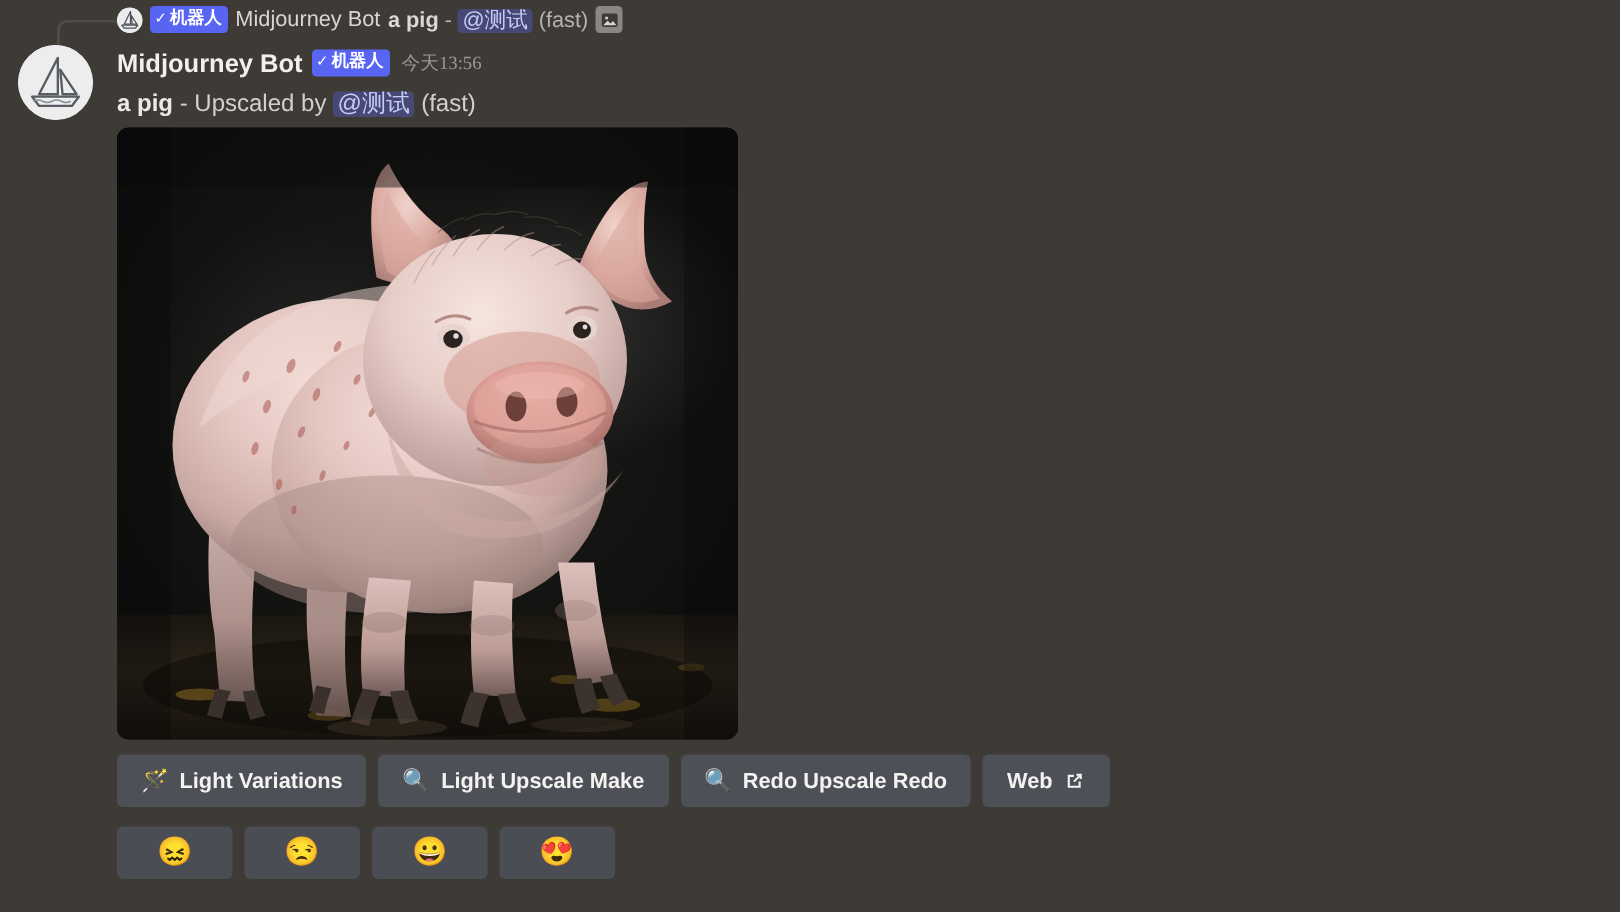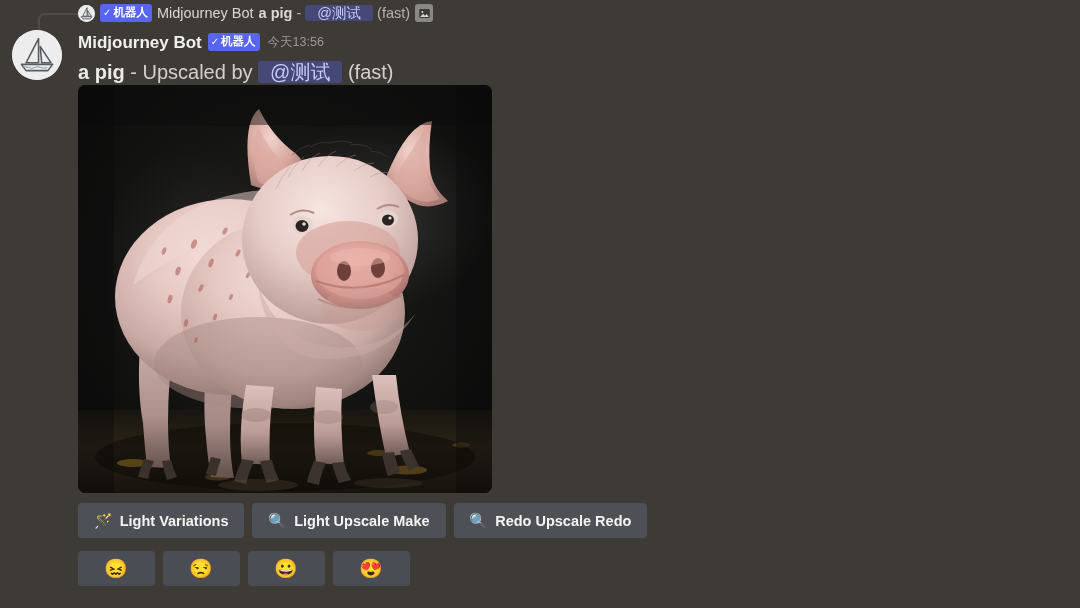--- a/index.html
+++ b/index.html
@@ -79,7 +79,7 @@
     background: rgba(88,101,242,0.34);
     color: #c6cbfa;
     border-radius: 3px;
-    padding: 0 12px;
+    padding: 0 3px;
   }
   .attach-ind {
     width: 18px; height: 18px;

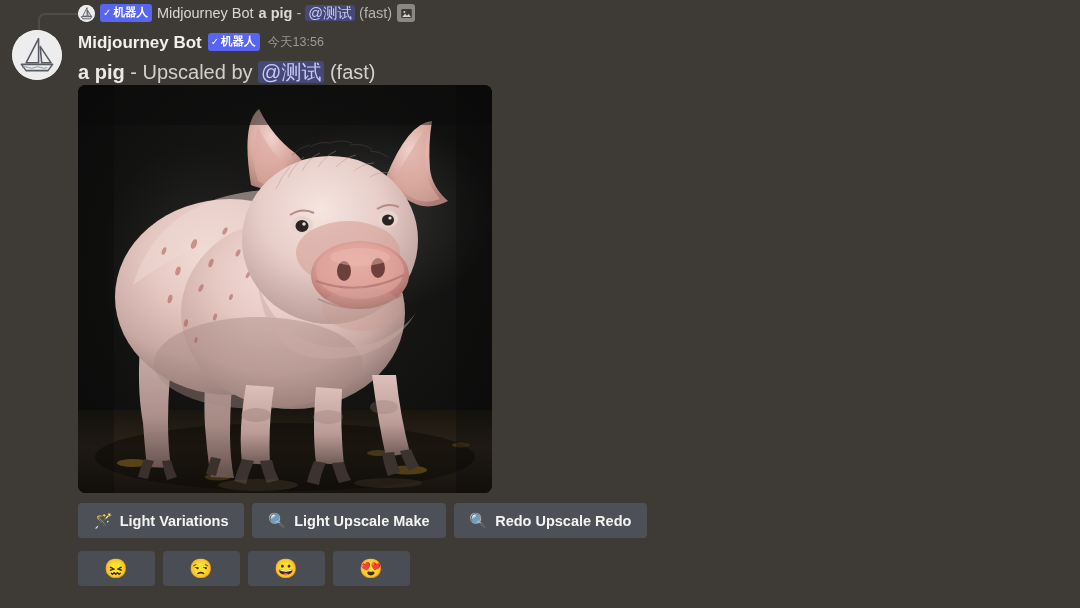--- a/index.html
+++ b/index.html
@@ -119,6 +119,7 @@
     color: #9b9995;
     font-size: 12.5px;
     margin-left: 2px;
+    font-family: Liberation Serif, serif;
   }
 
   .msg-body {

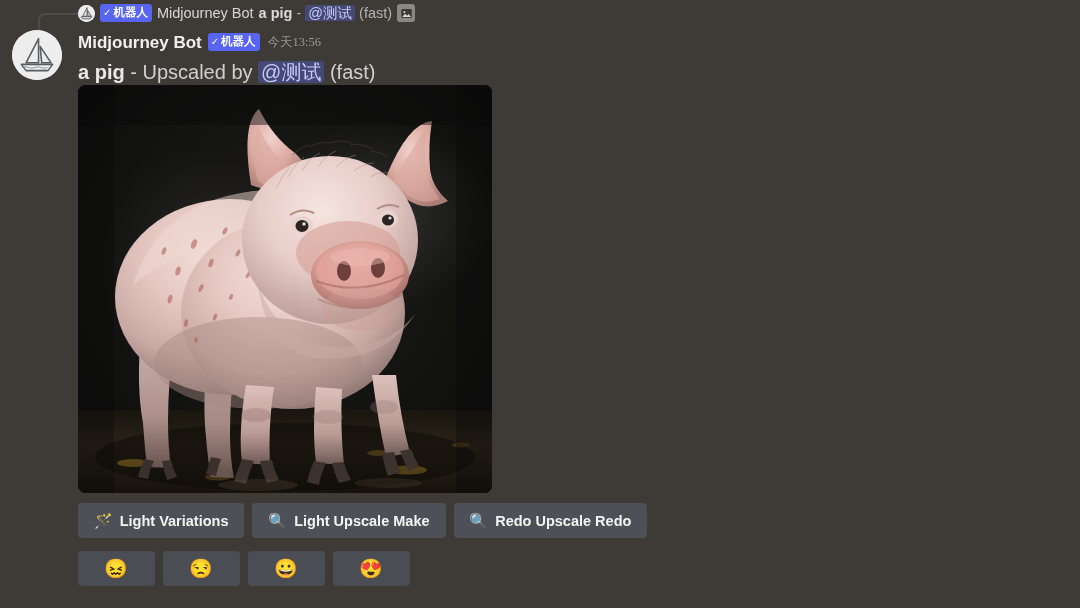--- a/index.html
+++ b/index.html
@@ -125,7 +125,7 @@
   .msg-body {
     position: absolute;
     left: 78px; top: 59px;
-    font-size: 20px;
+    font-size: 16px;
     color: #d2d0cd;
     line-height: 1.35;
     white-space: nowrap;

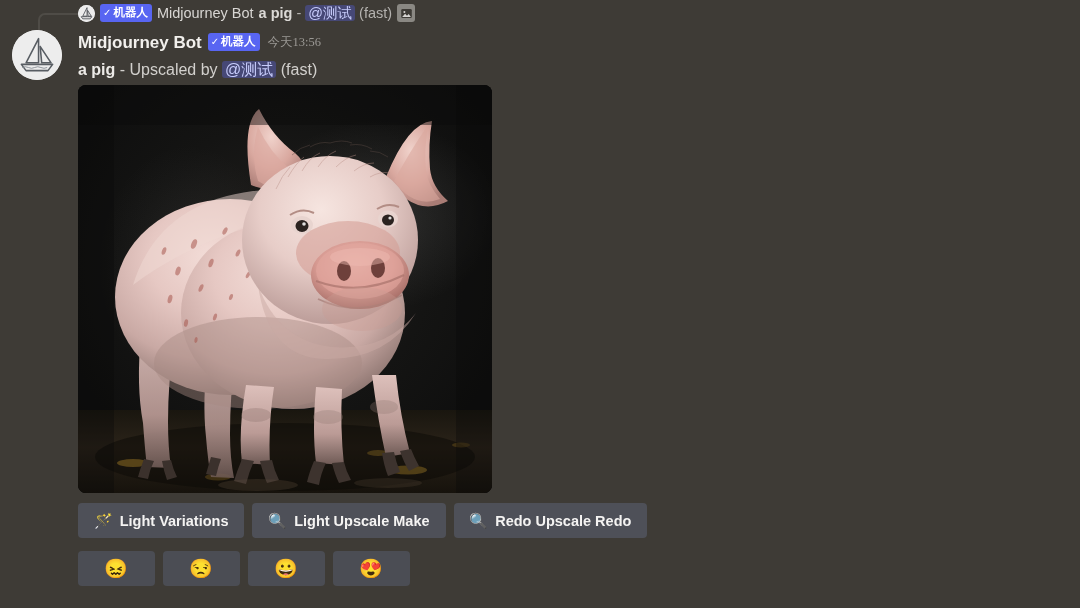--- a/index.html
+++ b/index.html
@@ -423,6 +423,15 @@
       <span>Redo Upscale Redo</span>
     </button>
 
+    <button class="btn">
+      <span>Web</span>
+      <span class="ext-ico">
+        <svg viewBox="0 0 16 16" width="15" height="15" aria-hidden="true">
+          <path d="M3 3.8 h4.4 v1.5 H4.5 v6.2 h6.2 V8.6 h1.5 V13 H3 Z" fill="#f4f3f2"></path>
+          <path d="M9.2 3 H13 v3.8 h-1.5 V5.5 L7.9 9.1 L6.9 8.1 l3.6 -3.6 H9.2 Z" fill="#f4f3f2"></path>
+        </svg>
+      </span>
+    </button>
 
   </div>
 

